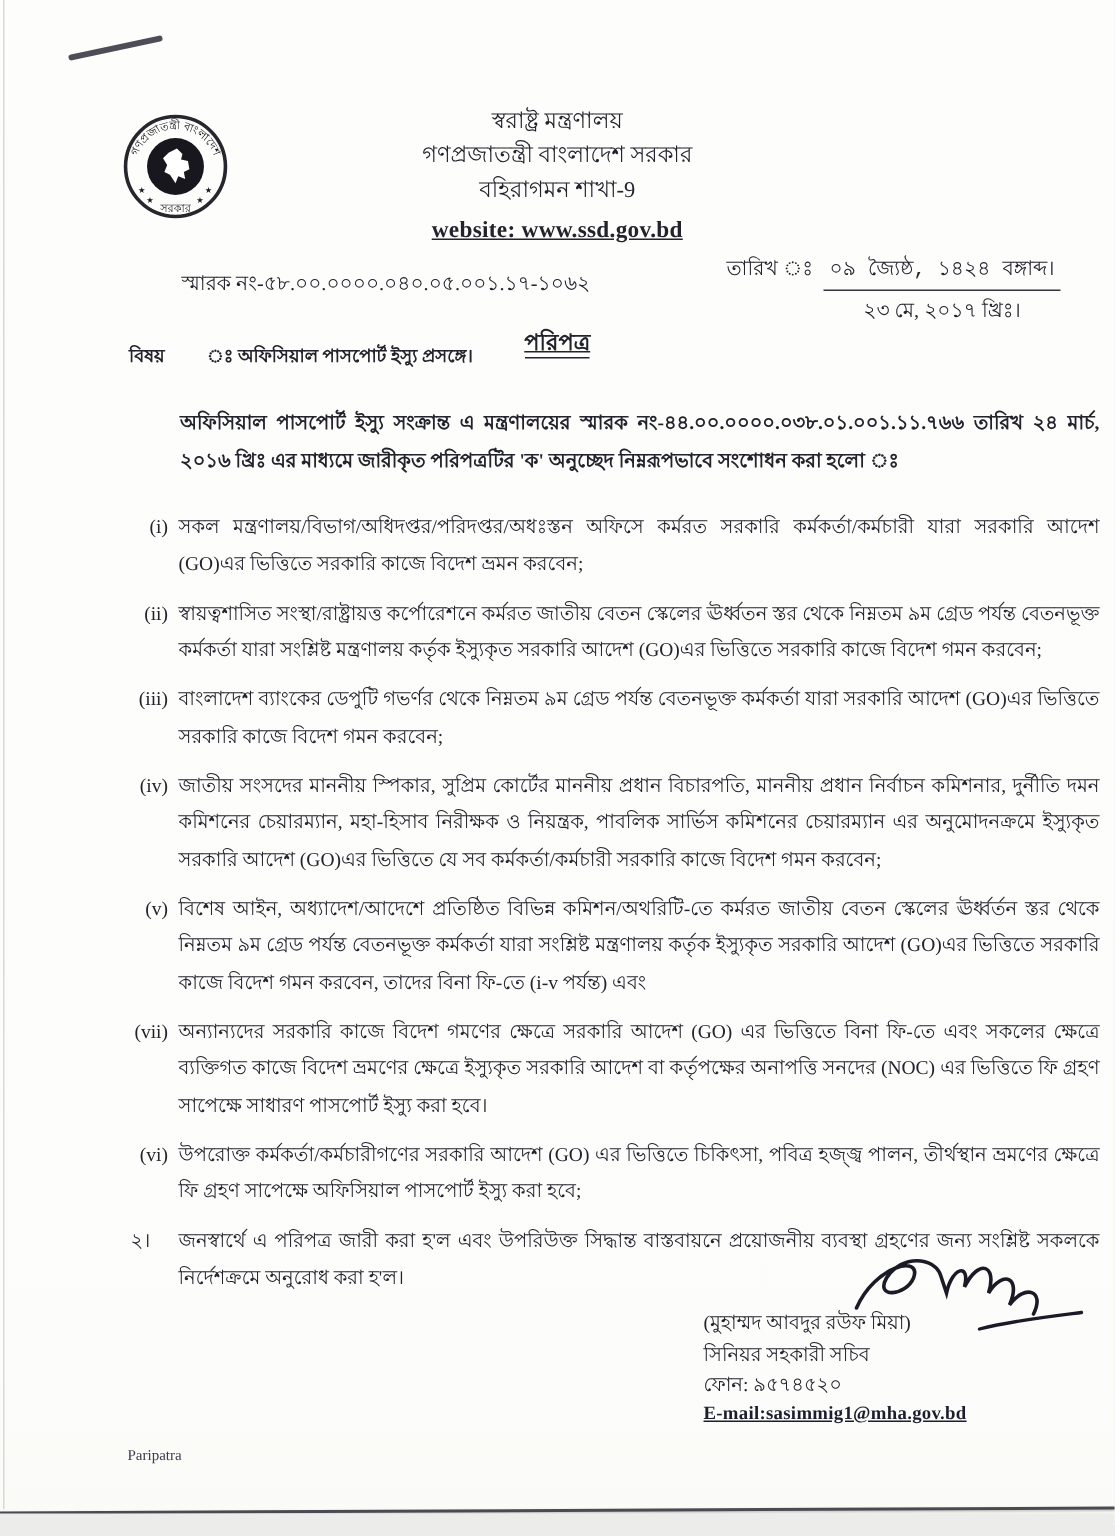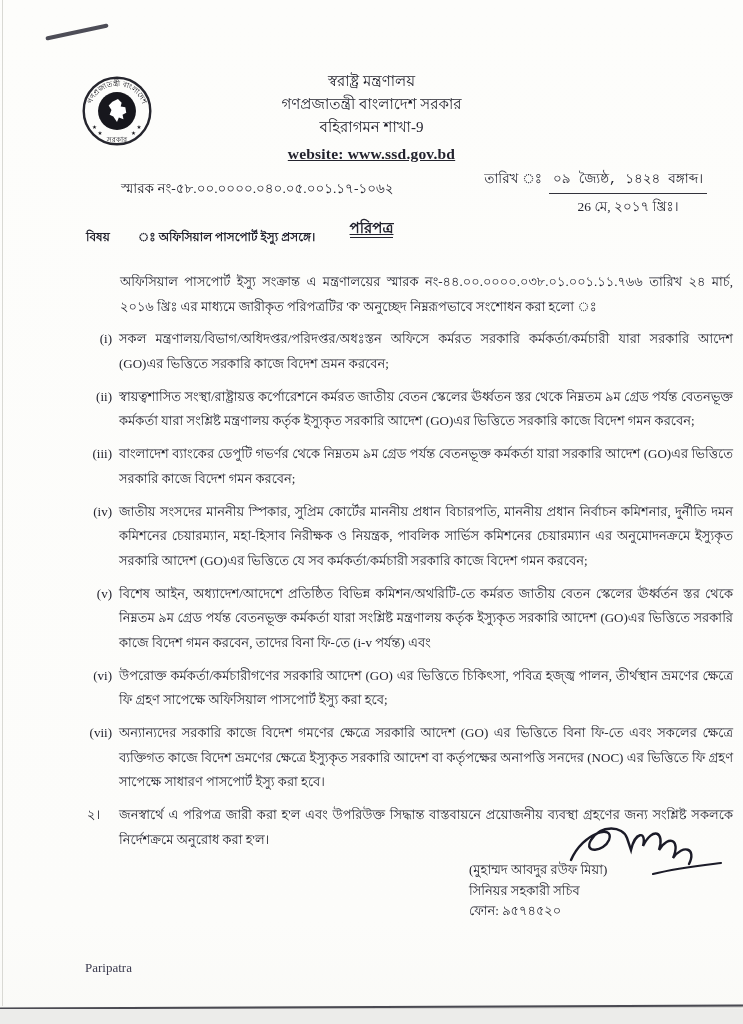--- a/index.html
+++ b/index.html
@@ -93,7 +93,7 @@
       <div>তারিখ ঃ</div>
       <div class="date-stack">
         <div class="date-top">০৯ জ্যৈষ্ঠ, ১৪২৪ বঙ্গাব্দ।</div>
-        <div class="date-bottom">26 মে, ২০১৭ খ্রিঃ।</div>
+        <div class="date-bottom">২৩ মে, ২০১৭ খ্রিঃ।</div>
       </div>
     </div>
   </div>

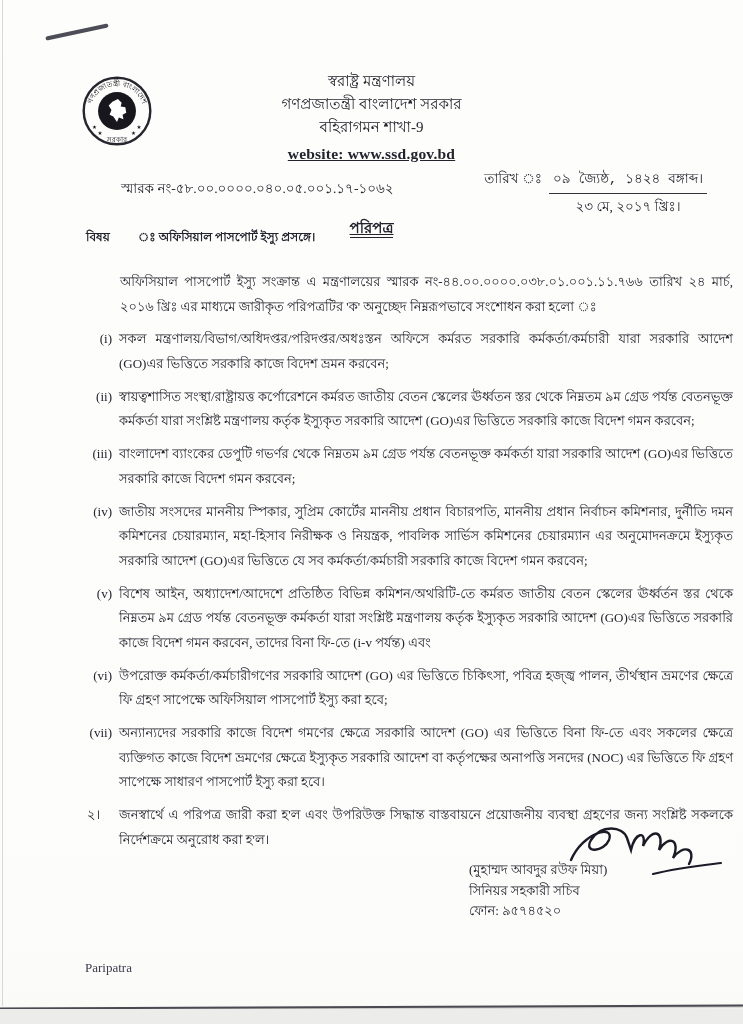--- a/index.html
+++ b/index.html
@@ -38,7 +38,7 @@
   .subject-label { width:52px; flex-shrink:0; }
 
   .doc-body { position:absolute; top:270px; left:85px; right:10px; font-size:13px; line-height:1.9; }
-  .intro { padding-left:35px; text-align:justify; margin-bottom:8px; }
+  .intro { padding-left:35px; text-align:justify; margin-bottom:20px;font-weight:bold; }
   .item { display:flex; margin-bottom:8px; }
   .item .num { width:34px; flex-shrink:0; text-align:right; padding-right:7px; font-family:"Liberation Serif",serif; }
   .item .itext { flex:1; text-align:justify; }

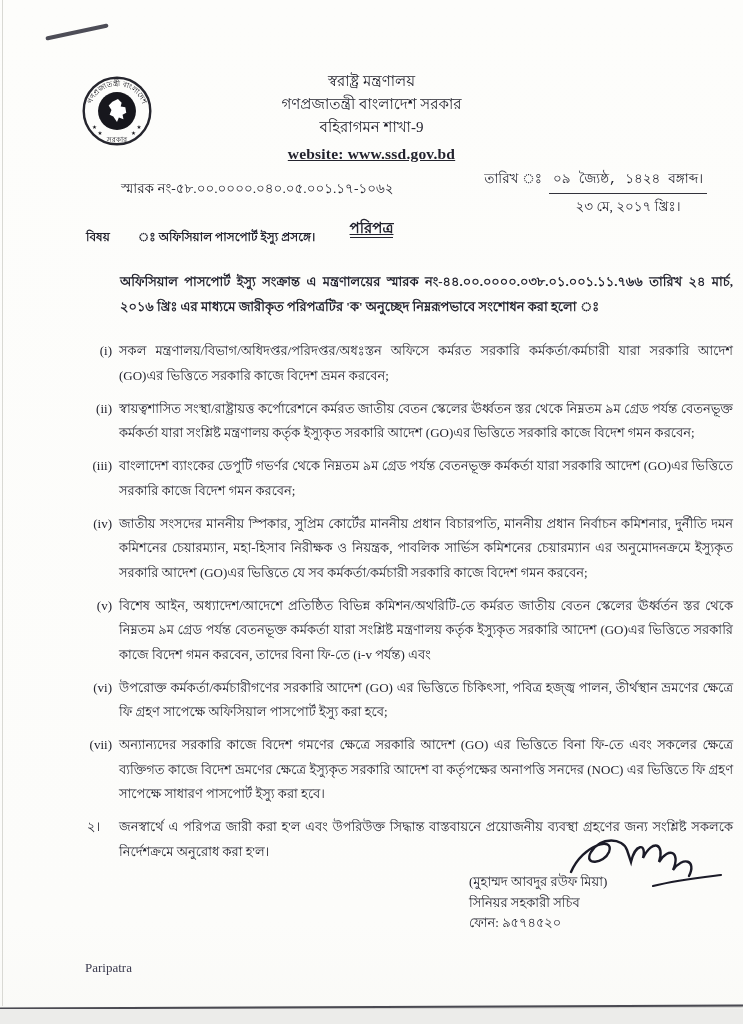--- a/index.html
+++ b/index.html
@@ -132,12 +132,12 @@
       <span class="itext">বিশেষ আইন, অধ্যাদেশ/আদেশে প্রতিষ্ঠিত বিভিন্ন কমিশন/অথরিটি-তে কর্মরত জাতীয় বেতন স্কেলের ঊর্ধ্বর্তন স্তর থেকে নিম্নতম ৯ম গ্রেড পর্যন্ত বেতনভূক্ত কর্মকর্তা যারা সংশ্লিষ্ট মন্ত্রণালয় কর্তৃক ইস্যুকৃত সরকারি আদেশ (GO)এর ভিত্তিতে সরকারি কাজে বিদেশ গমন করবেন, তাদের বিনা ফি-তে (i-v পর্যন্ত) এবং</span>
     </div>
     <div class="item">
+      <span class="num">(vii)</span>
+      <span class="itext">অন্যান্যদের সরকারি কাজে বিদেশ গমণের ক্ষেত্রে সরকারি আদেশ (GO) এর ভিত্তিতে বিনা ফি-তে এবং সকলের ক্ষেত্রে ব্যক্তিগত কাজে বিদেশ ভ্রমণের ক্ষেত্রে ইস্যুকৃত সরকারি আদেশ বা কর্তৃপক্ষের অনাপত্তি সনদের (NOC) এর ভিত্তিতে ফি গ্রহণ সাপেক্ষে সাধারণ পাসপোর্ট ইস্যু করা হবে।</span>
+    </div>
+    <div class="item">
       <span class="num">(vi)</span>
       <span class="itext">উপরোক্ত কর্মকর্তা/কর্মচারীগণের সরকারি আদেশ (GO) এর ভিত্তিতে চিকিৎসা, পবিত্র হজ্জ্ব পালন, তীর্থস্থান ভ্রমণের ক্ষেত্রে ফি গ্রহণ সাপেক্ষে অফিসিয়াল পাসপোর্ট ইস্যু করা হবে;</span>
-    </div>
-    <div class="item">
-      <span class="num">(vii)</span>
-      <span class="itext">অন্যান্যদের সরকারি কাজে বিদেশ গমণের ক্ষেত্রে সরকারি আদেশ (GO) এর ভিত্তিতে বিনা ফি-তে এবং সকলের ক্ষেত্রে ব্যক্তিগত কাজে বিদেশ ভ্রমণের ক্ষেত্রে ইস্যুকৃত সরকারি আদেশ বা কর্তৃপক্ষের অনাপত্তি সনদের (NOC) এর ভিত্তিতে ফি গ্রহণ সাপেক্ষে সাধারণ পাসপোর্ট ইস্যু করা হবে।</span>
     </div>
 
     <div class="para2">

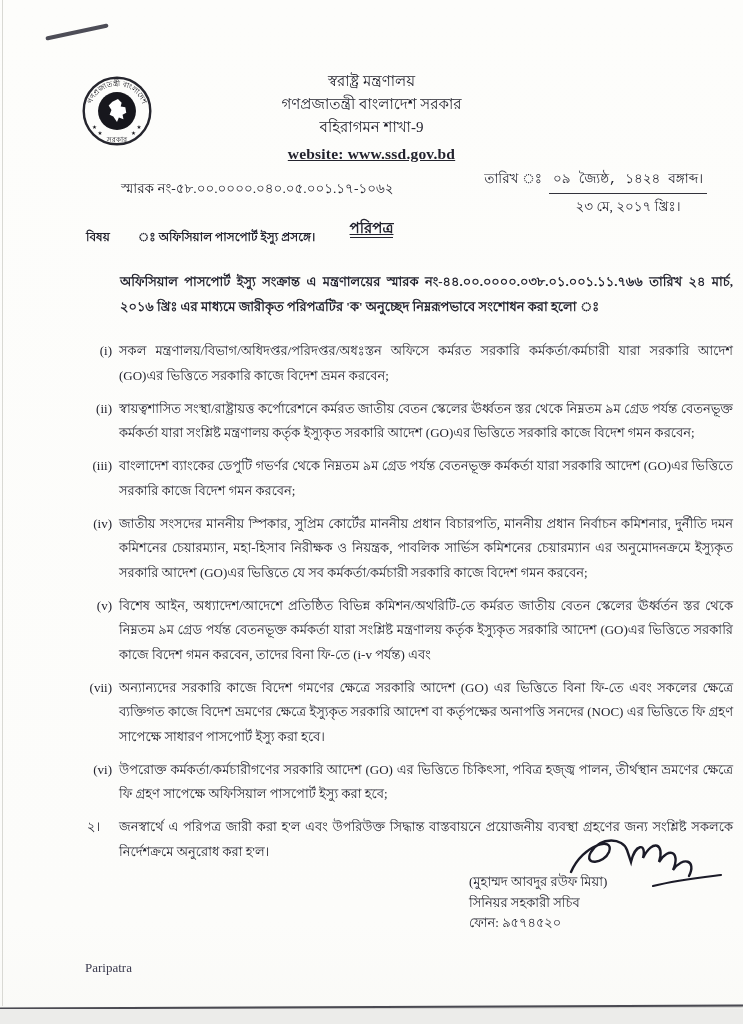--- a/index.html
+++ b/index.html
@@ -155,6 +155,7 @@
       <div class="sig-name">(মুহাম্মদ আবদুর রউফ মিয়া)</div>
       <div>সিনিয়র সহকারী সচিব</div>
       <div>ফোন: ৯৫৭৪৫২০</div>
+      <div class="sig-email">E-mail:sasimmig1@mha.gov.bd</div>
     </div>
 
   </div>

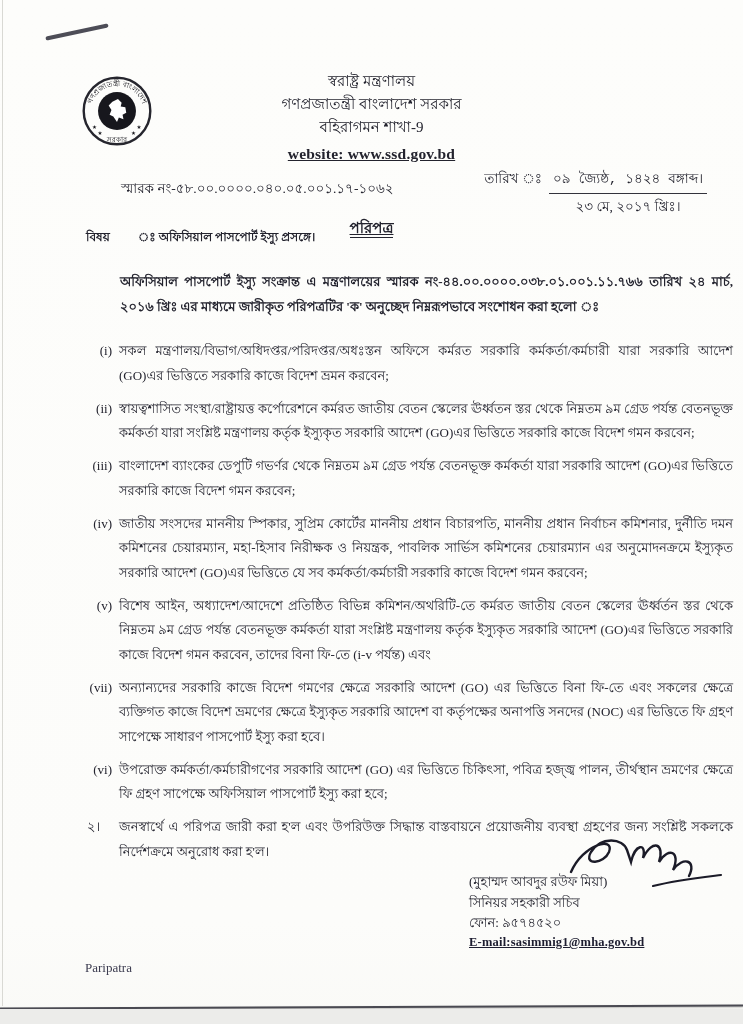--- a/index.html
+++ b/index.html
@@ -51,7 +51,7 @@
   .sig-name { margin-top:2px; }
   .sig-email { font-weight:bold; text-decoration:underline; font-size:12.5px; color:#1d1d30; letter-spacing:.2px; }
 
-  .footer-label { position:absolute; left:85px; bottom:48px; font-size:13px; color:#3c3c50; font-family:"Liberation Serif",serif; }
+  .footer-label { position:absolute; left:85px; bottom:48px; font-size:10px; color:#3c3c50; font-family:"Liberation Serif",serif; }
 </style>
 </head>
 <body>

